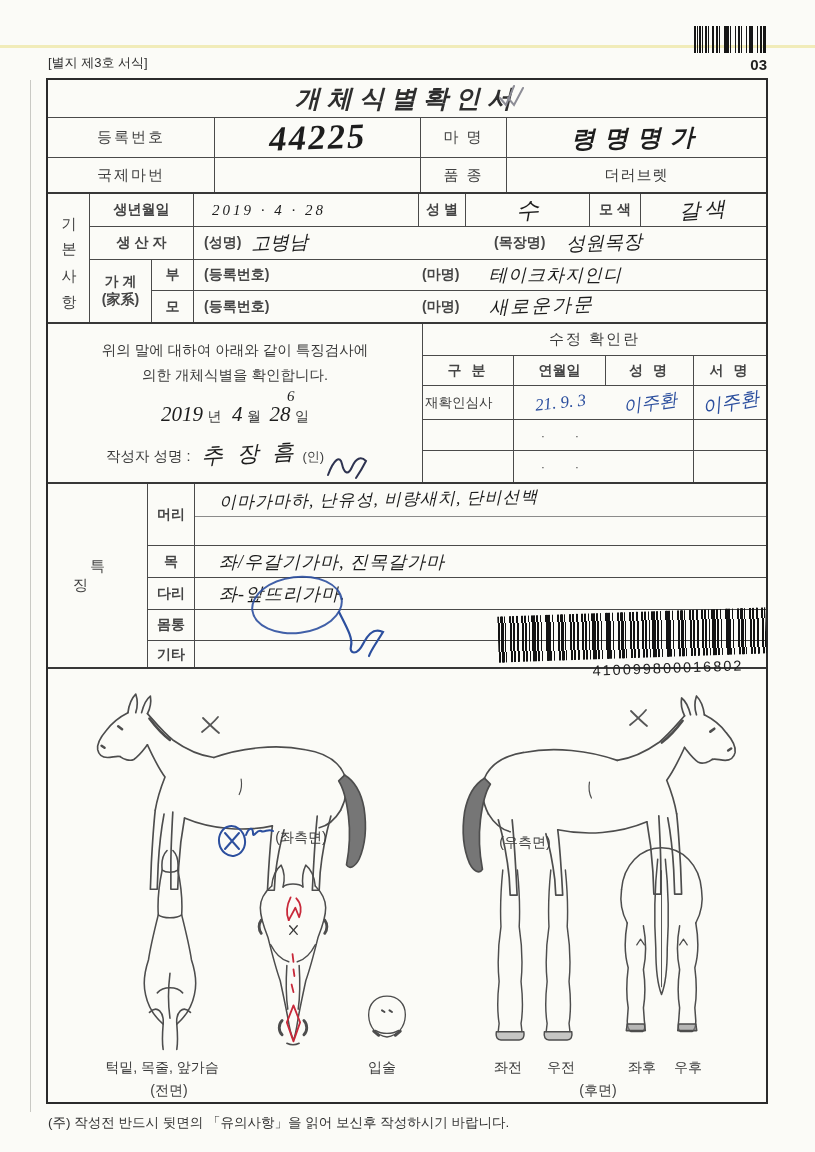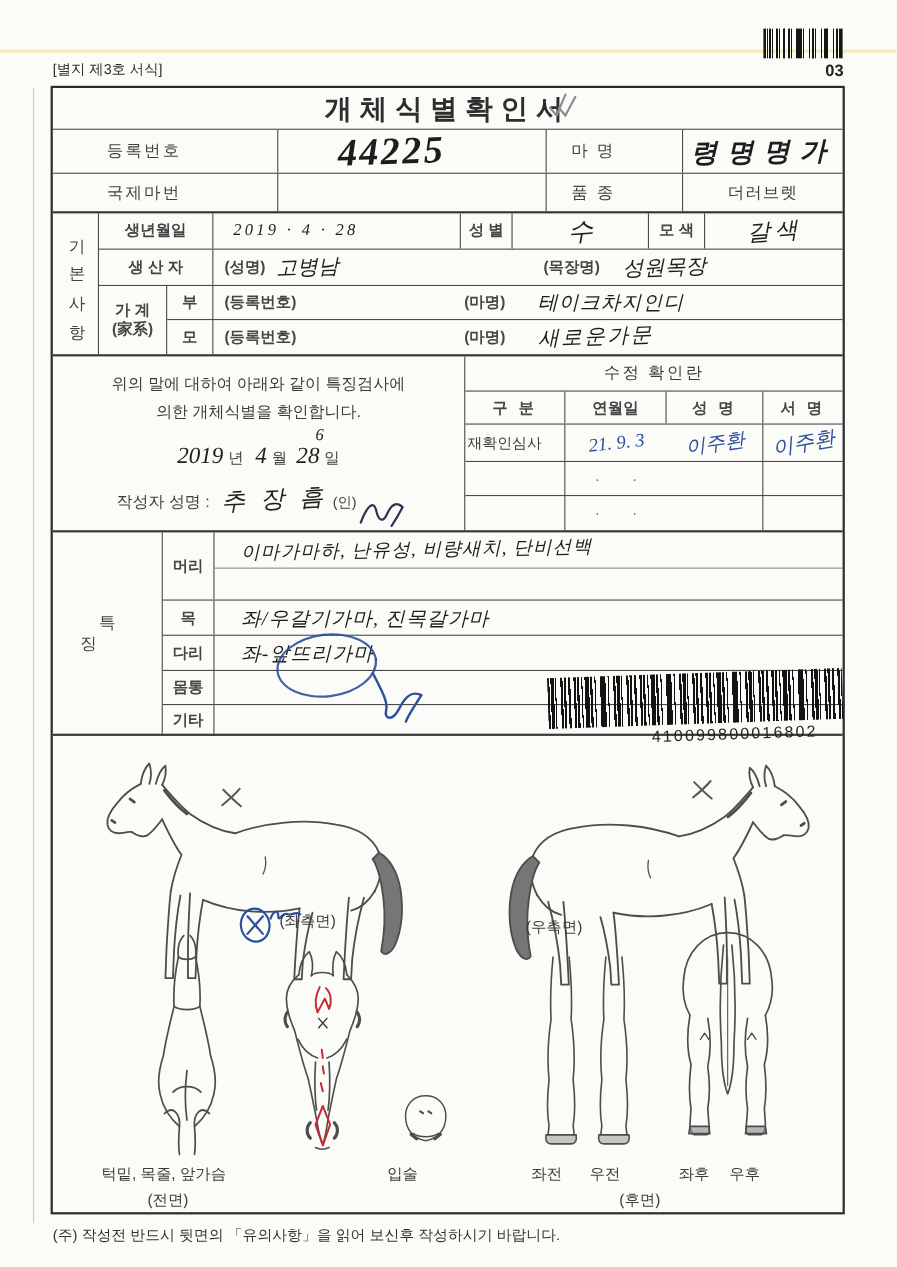--- a/index.html
+++ b/index.html
@@ -36,7 +36,7 @@
   .hw{font-family:"Liberation Serif", serif;font-style:italic;color:#1d1d1d;}
   .hwb{color:#2c4f9e;}
   .title-row{position:absolute;top:0;left:0;right:0;height:37px;display:flex;align-items:center;justify-content:center;}
-  .title-txt{font-size:25px;font-weight:bold;letter-spacing:7px;color:#2e2e2e;}
+  .title-txt{font-size:25px;font-weight:bold;letter-spacing:7px;color:#2e2e2e;font-style:italic;}
   
   .blue-ellipse{position:absolute;left:203px;top:92px;width:88px;height:54px;border:2px solid #2c4f9e;border-radius:50%;transform:rotate(-7deg);opacity:.9;}
   

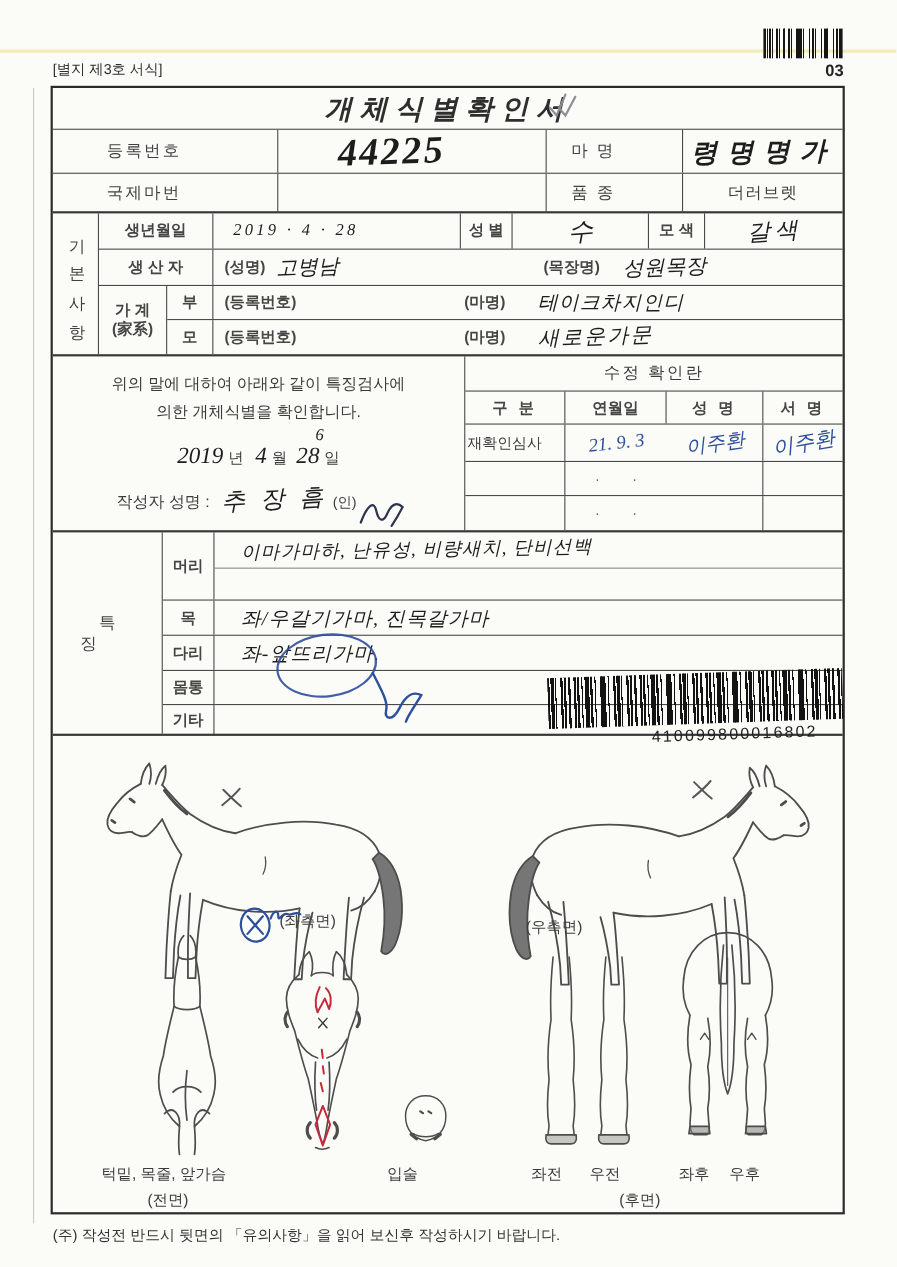--- a/index.html
+++ b/index.html
@@ -25,7 +25,7 @@
   .box{position:absolute;left:46px;top:78px;width:722px;height:1026px;border:2px solid #2b2b2b;box-sizing:border-box;}
   .sec{position:absolute;left:0;right:0;box-sizing:border-box;}
   .bt2{border-top:2px solid #383838;}
-  .bt1{border-top:1.4px solid #4a4a4a;gap:38px;}
+  .bt1{border-top:1.4px solid #4a4a4a;}
   .br{border-right:1.4px solid #4a4a4a;box-sizing:border-box;}
   .bb{border-bottom:1.4px solid #4a4a4a;box-sizing:border-box;}
   .cell{display:flex;align-items:center;box-sizing:border-box;}

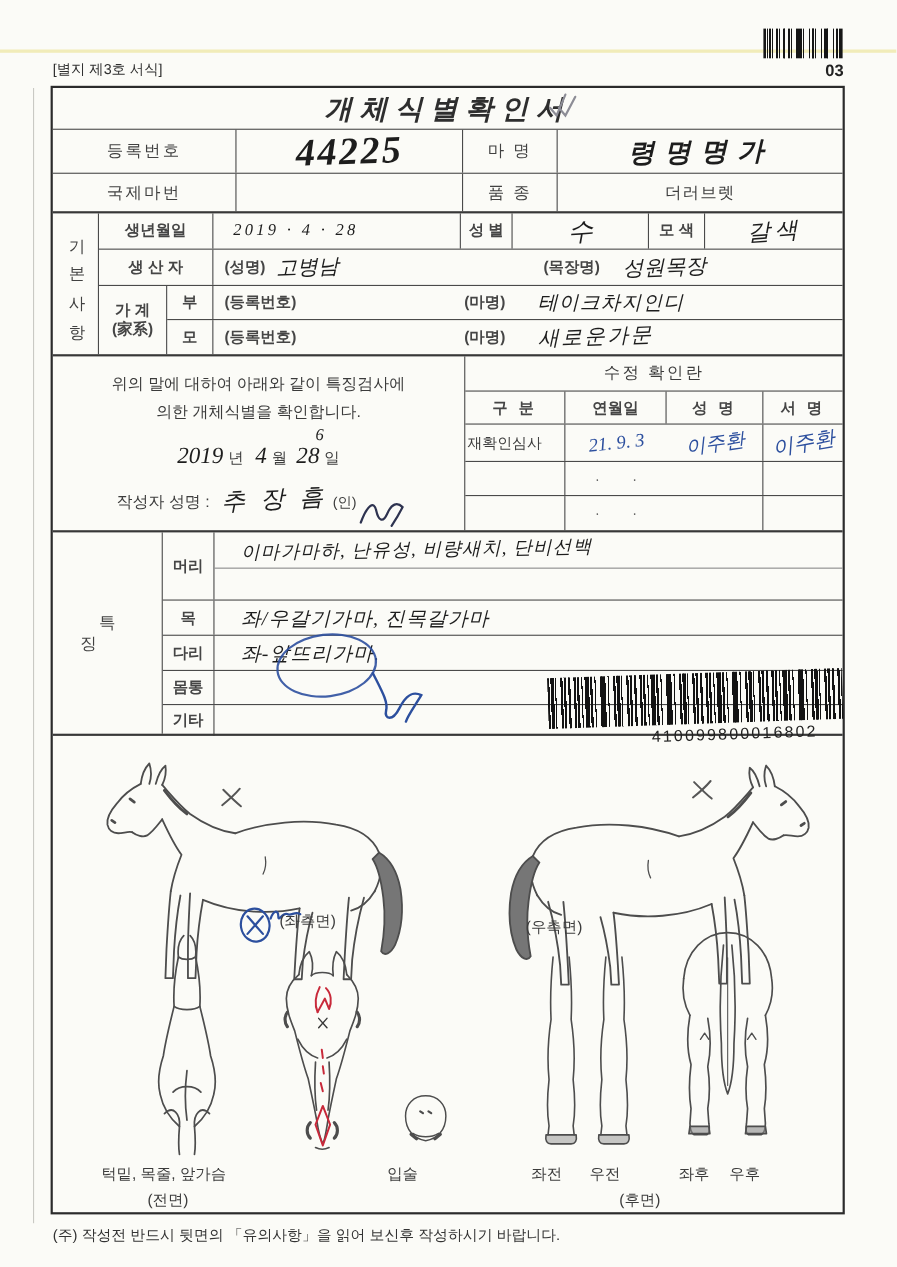--- a/index.html
+++ b/index.html
@@ -45,7 +45,7 @@
       repeating-linear-gradient(90deg,transparent 0 4px,#131313 4px 6px,transparent 6px 15px);}
   .big-barcode-num{position:absolute;left:505px;top:580px;width:230px;text-align:center;transform:rotate(-2deg);z-index:6;
      font-size:14.5px;letter-spacing:2px;color:#222;}
-  .diagram-label{font-size:14px;color:#3c3c3c;position:absolute;}
+  .diagram-label{font-size:14px;color:#3c3c3c;text-align:center;position:absolute;}
   svg{display:block;}
   .mirror{transform:scaleX(-1);}
 </style>

